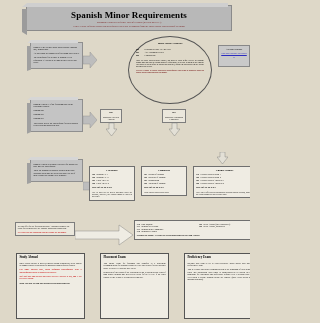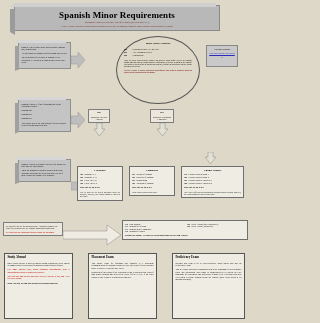--- a/index.html
+++ b/index.html
@@ -13,7 +13,7 @@
     position:relative;
     overflow:hidden;
   }
-  .page { position:absolute; inset:0; }
+  .page { position:absolute; inset:0;margin-left:12px; }
 
   
   .banner {

